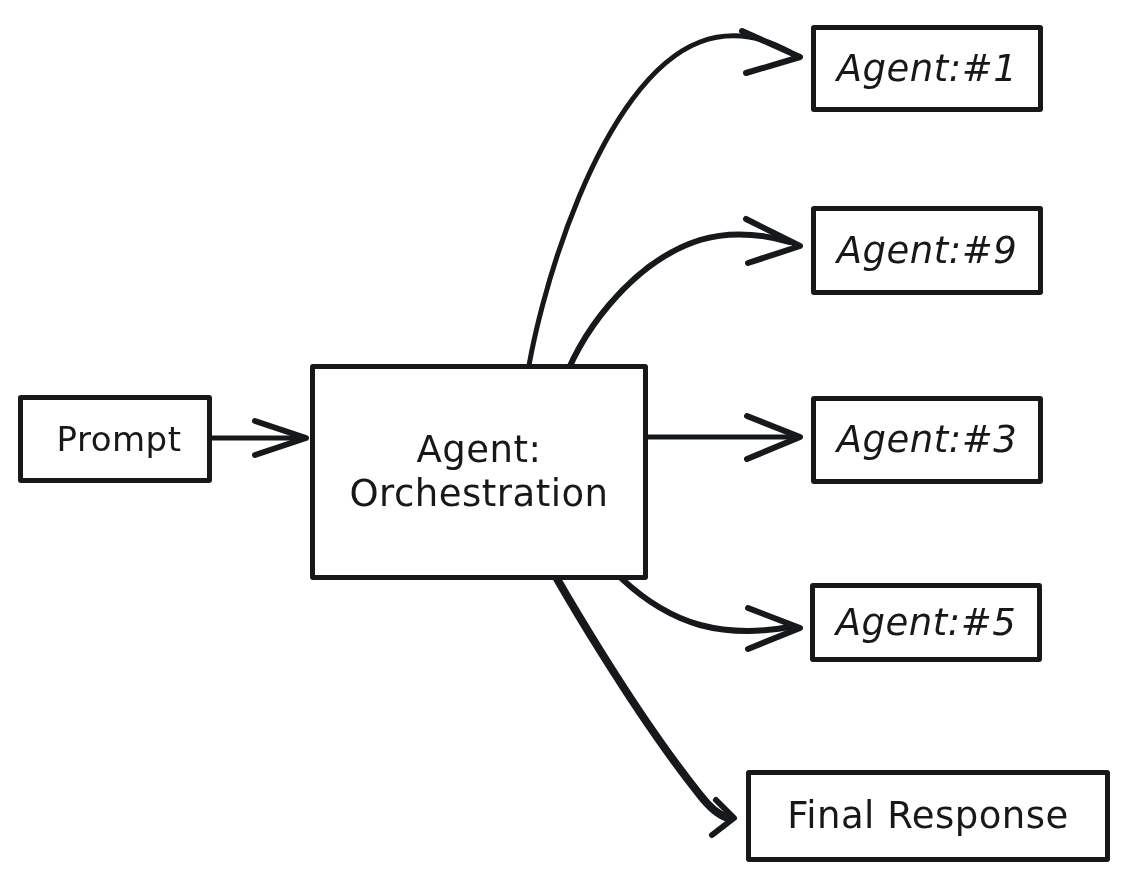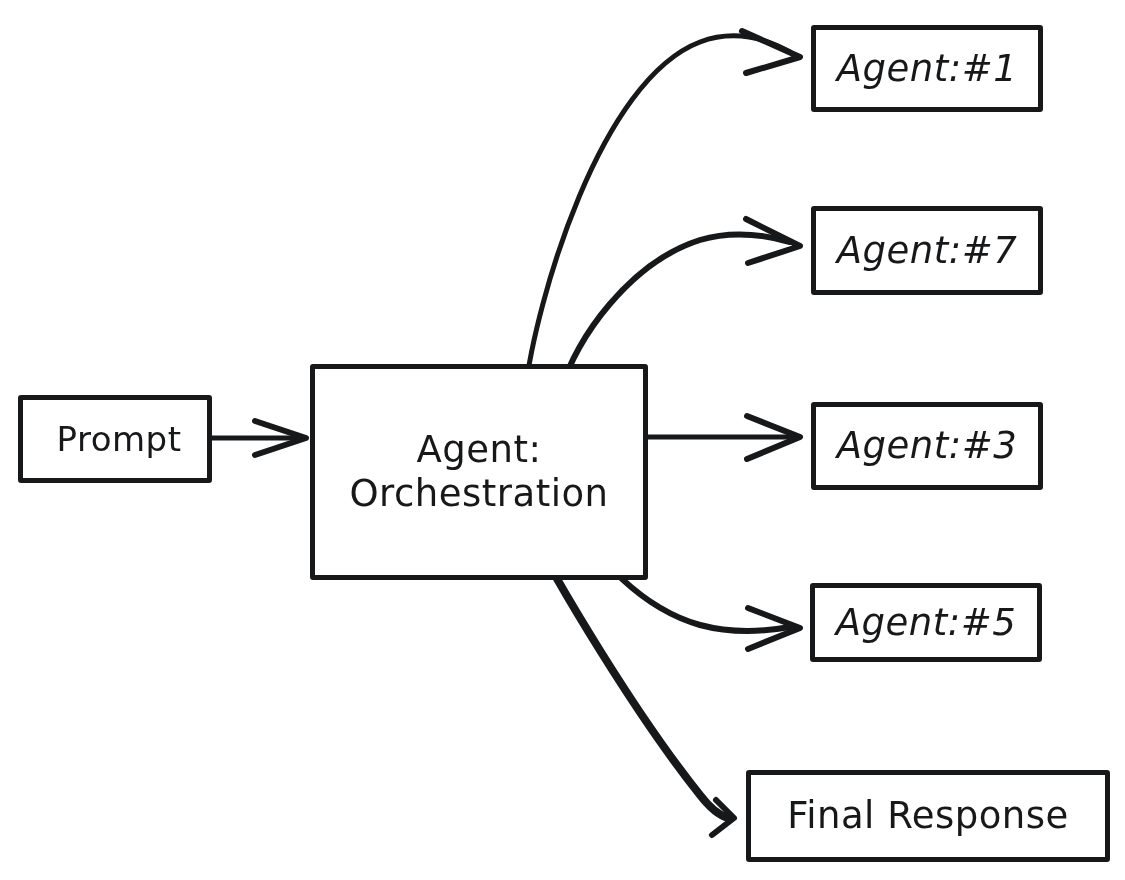--- a/index.html
+++ b/index.html
@@ -124,7 +124,7 @@
   </div>
 
   <div class="node-box" style="left:811px; top:206px; width:232px; height:89px;">
-    <span class="node-label label-italic size-lg">Agent:#7</span>
+    <span class="node-label label-italic size-lg">Agent:#9</span>
   </div>
 
   <div class="node-box" style="left:811px; top:396px; width:232px; height:88px;margin-top:6px;">

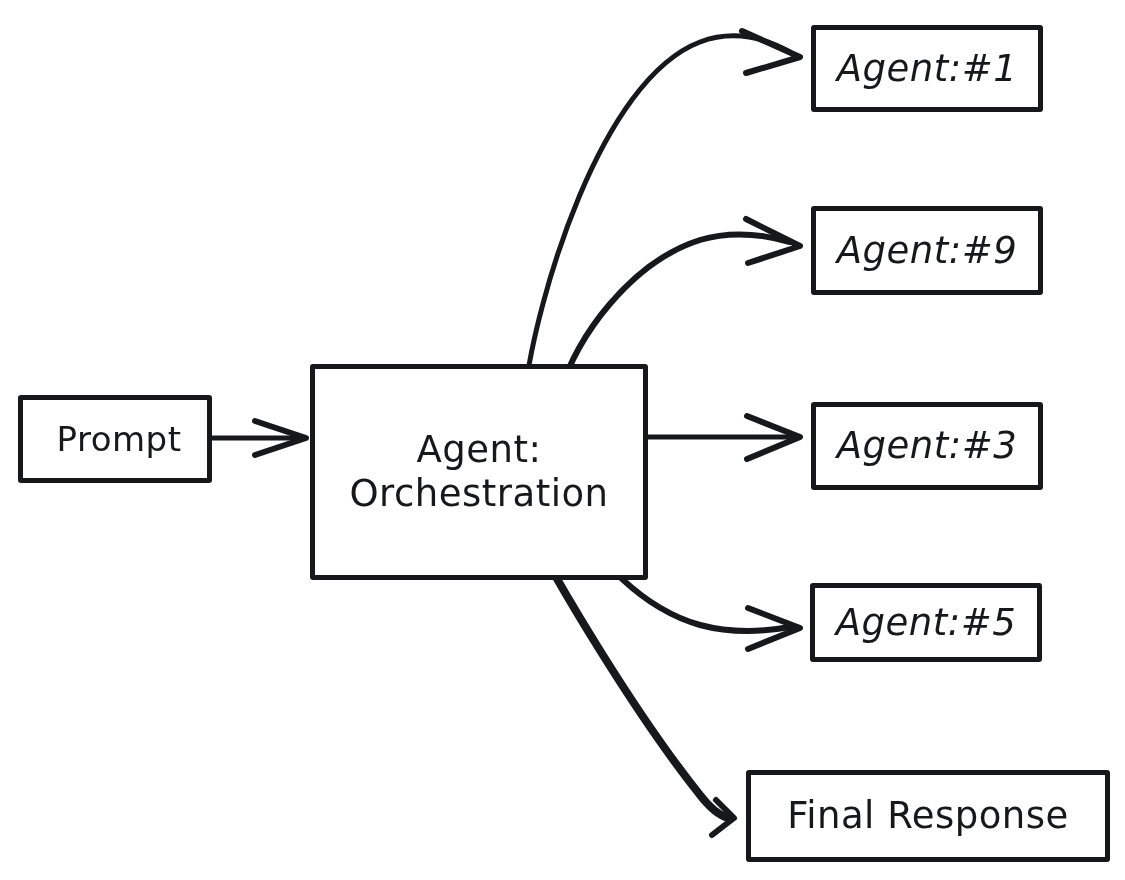--- a/index.html
+++ b/index.html
@@ -127,7 +127,7 @@
     <span class="node-label label-italic size-lg">Agent:#9</span>
   </div>
 
-  <div class="node-box" style="left:811px; top:396px; width:232px; height:88px;margin-top:6px;">
+  <div class="node-box" style="left:811px; top:396px; width:232px; height:88px;">
     <span class="node-label label-italic size-lg">Agent:#3</span>
   </div>
 

